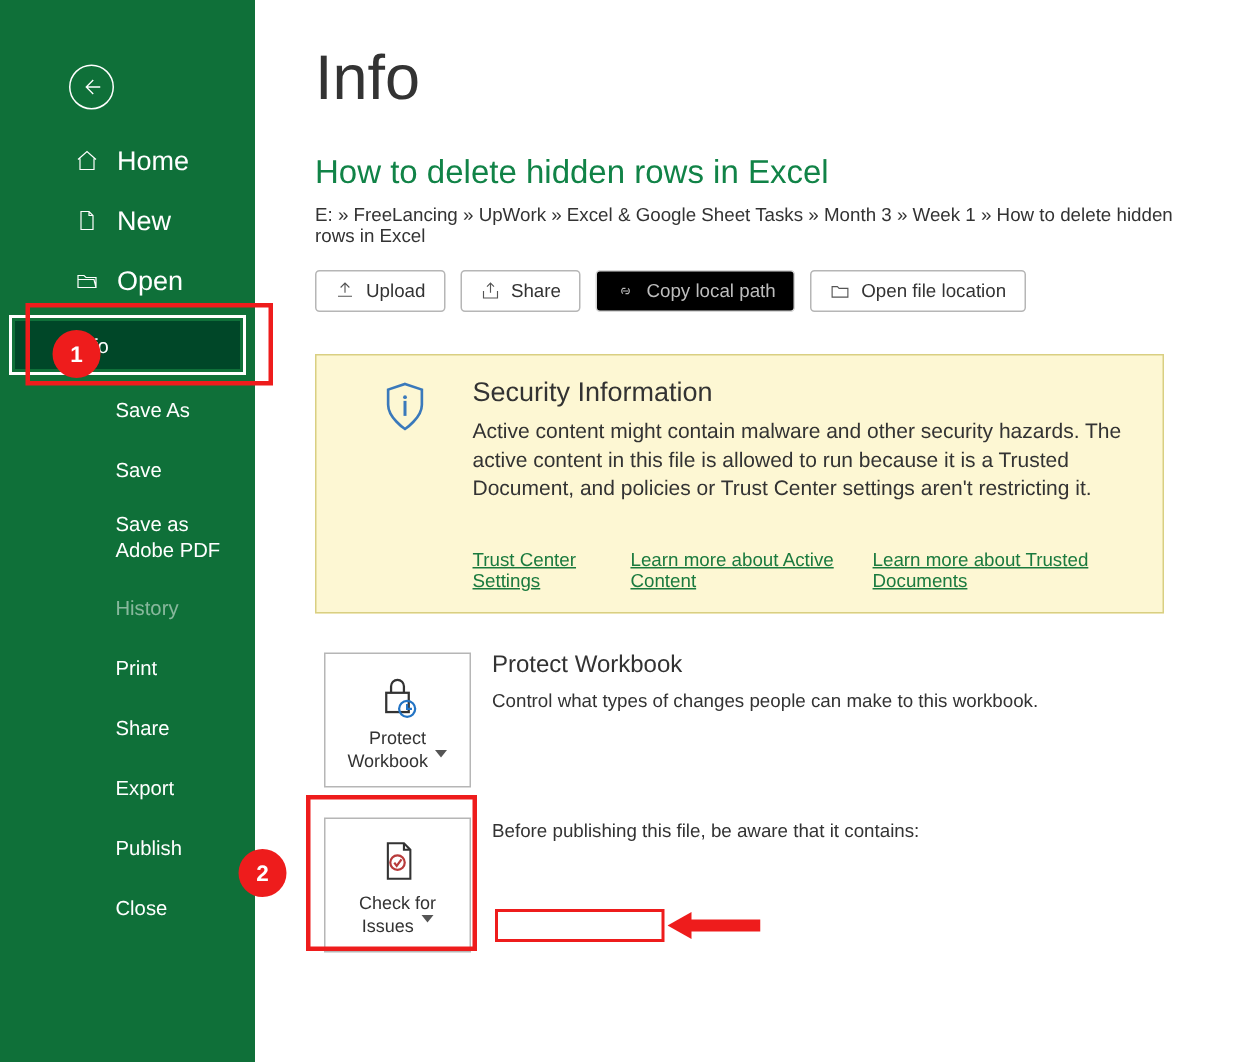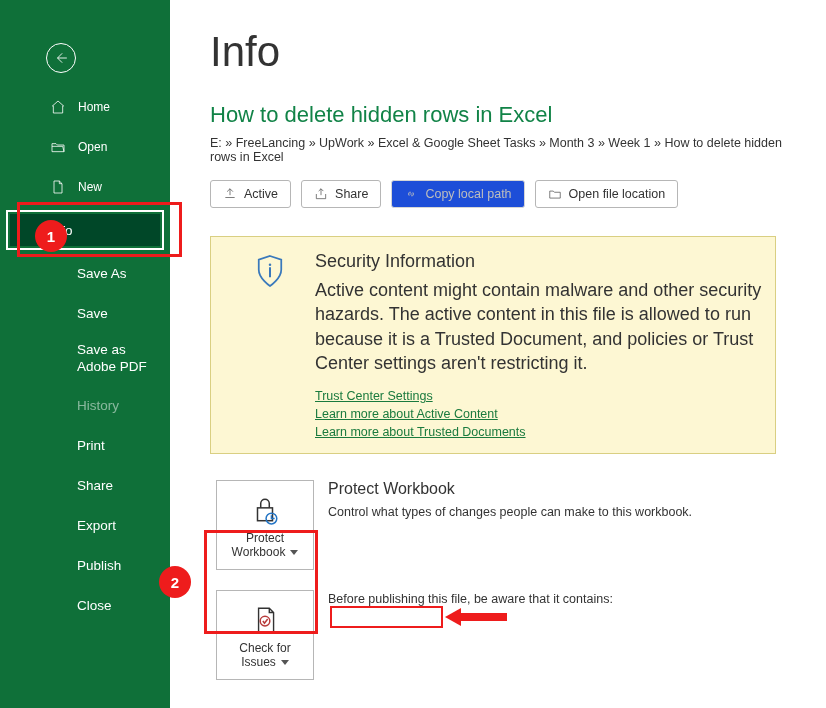--- a/index.html
+++ b/index.html
@@ -37,7 +37,7 @@
     height: 40px;
     padding-left: 50px;
     cursor: pointer;
-    font-size: 12px;
+    font-size: 18px;
   }
   .nav-item .nav-icon {
     width: 16px; height: 16px; margin-right: 12px;

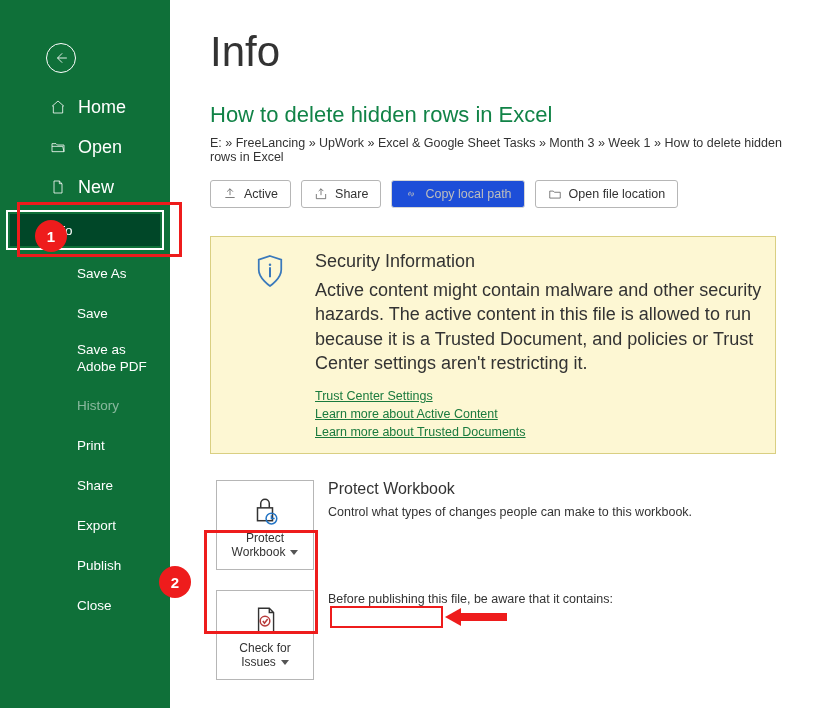--- a/index.html
+++ b/index.html
@@ -205,18 +205,18 @@
     <div class="nav-item">
       <span class="nav-icon">
           <svg viewBox="0 0 24 24">
+            <path d="M6 3 H14 L18 7 V21 H6 Z M14 3 V7 H18"></path>
+          </svg>
+        </span>
+      <span>New</span>
+    </div>
+    <div class="nav-item">
+      <span class="nav-icon">
+          <svg viewBox="0 0 24 24">
             <path d="M3 7 H9 L11 9 H21 V19 H3 Z M3 11 H19 L21 19"></path>
           </svg>
         </span>
       <span>Open</span>
-    </div>
-    <div class="nav-item">
-      <span class="nav-icon">
-          <svg viewBox="0 0 24 24">
-            <path d="M6 3 H14 L18 7 V21 H6 Z M14 3 V7 H18"></path>
-          </svg>
-        </span>
-      <span>New</span>
     </div>
 
     <div class="info-active-wrap">

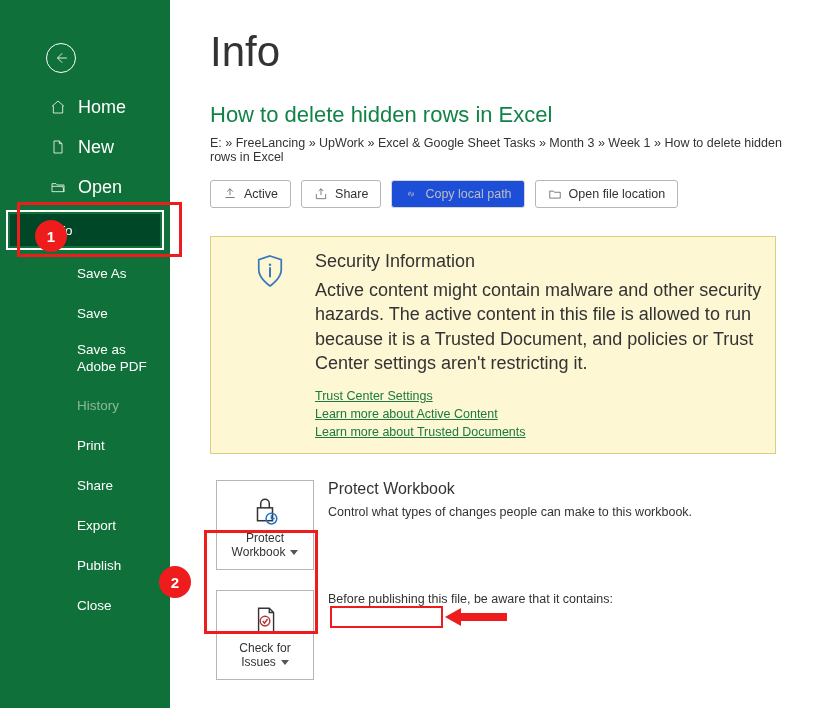--- a/index.html
+++ b/index.html
@@ -268,7 +268,7 @@
               <path d="M12 3 V14 M7 8 L12 3 L17 8 M4 18 H20"></path>
             </svg>
           </span>
-        <span>Active</span>
+        <span>Upload</span>
       </div>
       <div class="action-btn">
         <span class="ic">

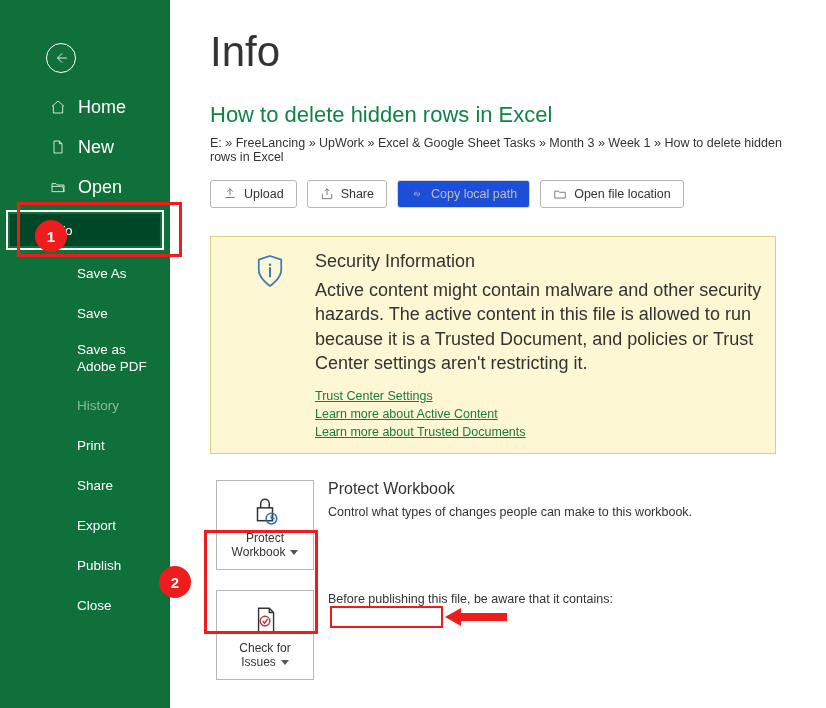--- a/index.html
+++ b/index.html
@@ -139,7 +139,7 @@
     cursor: pointer;
     color: #333;
   }
-  .action-btn.disabled { background: #1d4ed8; color: #bdbdbd; cursor: default; border-color: #d6d6d6;}
+  .action-btn.disabled { background: #000000; color: #bdbdbd; cursor: default; border-color: #d6d6d6;}
   .action-btn .ic { width: 14px; height: 14px; margin-right: 7px; display: inline-flex; }
   .action-btn .ic svg { width: 14px; height: 14px; stroke: #555; fill: none; stroke-width: 1.3; }
   .action-btn.disabled .ic svg { stroke: #bdbdbd; }

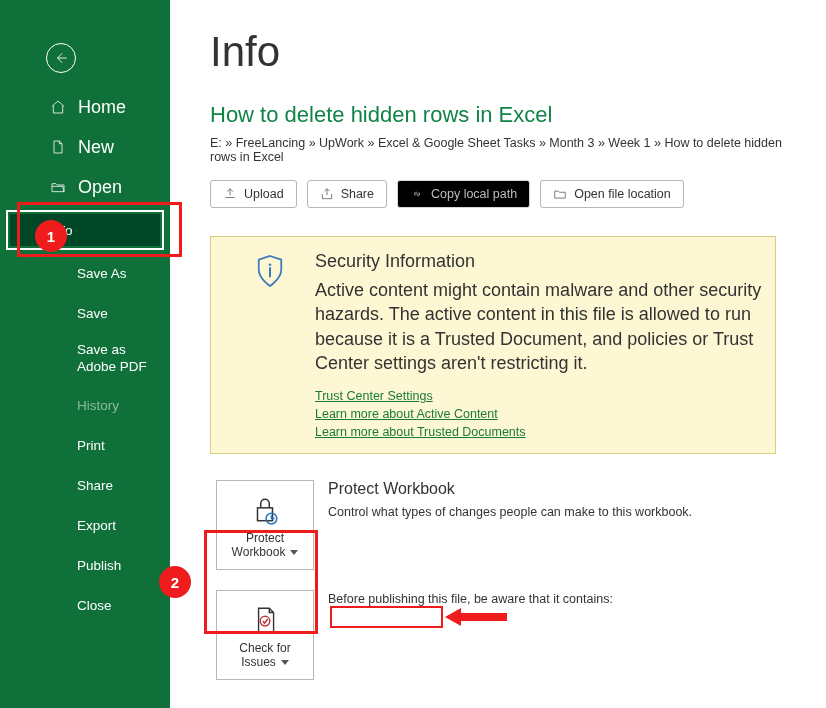--- a/index.html
+++ b/index.html
@@ -159,7 +159,7 @@
   .sec-icon svg { width: 30px; height: 36px; }
   .sec-text { flex: 1; }
   .sec-text h3 { font-size: 18px; font-weight: 400; color: #333; margin-bottom: 6px; }
-  .sec-text p { font-size: 18px; line-height: 1.35; color: #333; margin-bottom: 4px; }
+  .sec-text p { font-size: 14px; line-height: 1.35; color: #333; margin-bottom: 4px; }
   .sec-links { margin-top: 14px; display: flex; flex-direction: column; gap: 4px; }
   .sec-links a { color: #1a7a3e; font-size: 12.5px; text-decoration: underline; cursor: pointer; }
   

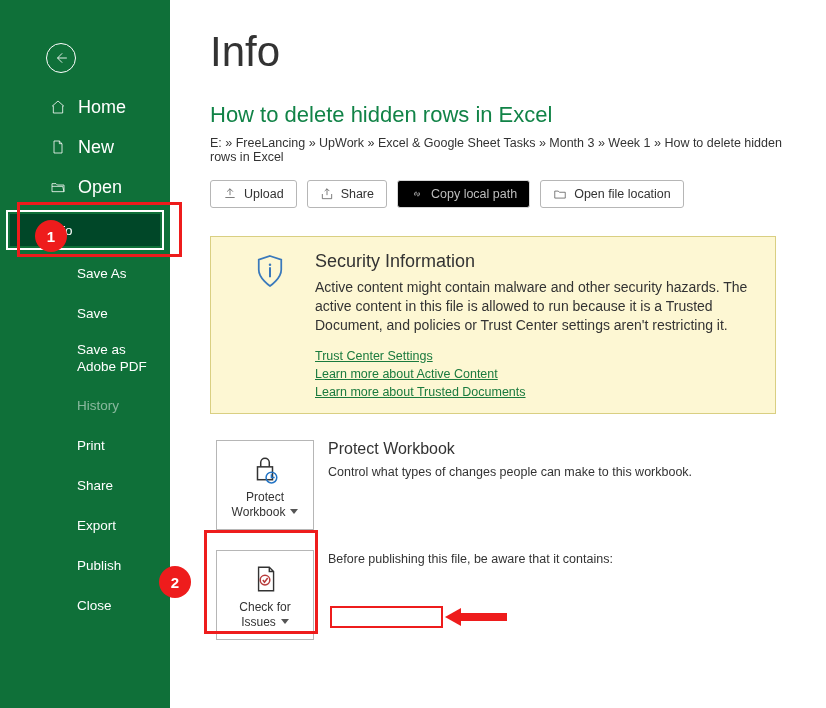--- a/index.html
+++ b/index.html
@@ -160,7 +160,7 @@
   .sec-text { flex: 1; }
   .sec-text h3 { font-size: 18px; font-weight: 400; color: #333; margin-bottom: 6px; }
   .sec-text p { font-size: 14px; line-height: 1.35; color: #333; margin-bottom: 4px; }
-  .sec-links { margin-top: 14px; display: flex; flex-direction: column; gap: 4px; }
+  .sec-links { margin-top: 31px; display: flex; flex-direction: row; gap: 4px; }
   .sec-links a { color: #1a7a3e; font-size: 12.5px; text-decoration: underline; cursor: pointer; }
   
   .section-row { display: flex; align-items: flex-start; margin-bottom: 20px; }

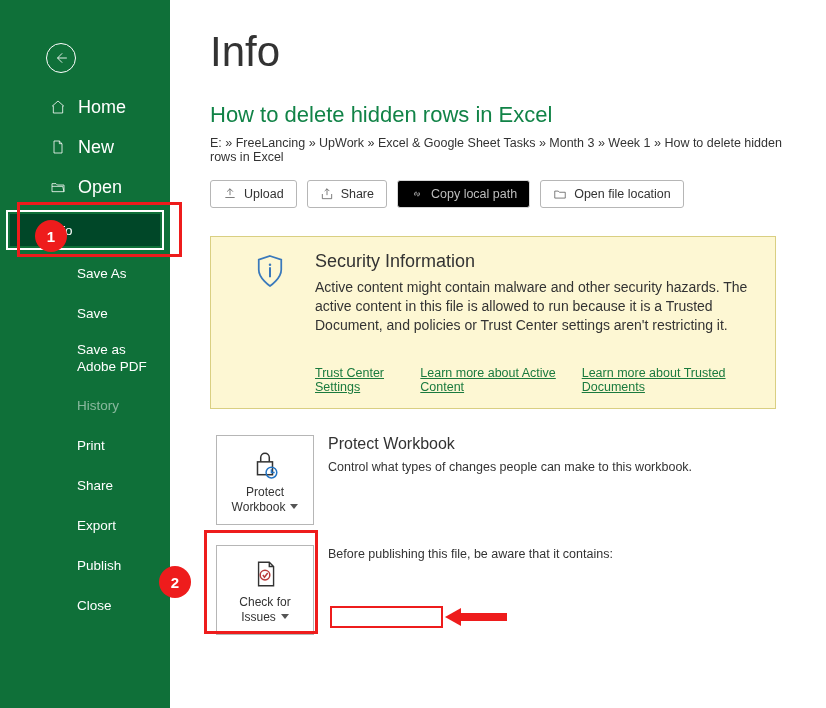--- a/index.html
+++ b/index.html
@@ -176,7 +176,7 @@
   }
   .section-btn .bigicon { height: 34px; display: flex; align-items: center; justify-content: center; margin-bottom: 4px; }
   .section-btn .bigicon svg { width: 28px; height: 30px; }
-  .section-btn .label-line { display: flex; align-items: center; gap: 5px; }
+  .section-btn .label-line { display: flex; gap: 5px; }
   .drop-tri { width: 0; height: 0; border-left: 4px solid transparent; border-right: 4px solid transparent; border-top: 5px solid #555; display: inline-block; }
   .section-text h3 { font-size: 16px; font-weight: 400; color: #333; margin-bottom: 5px; }
   .section-text p, .section-text li { font-size: 12.5px; color: #333; line-height: 1.45; }

